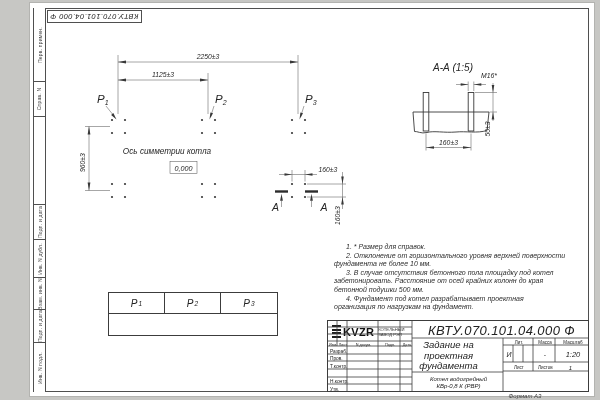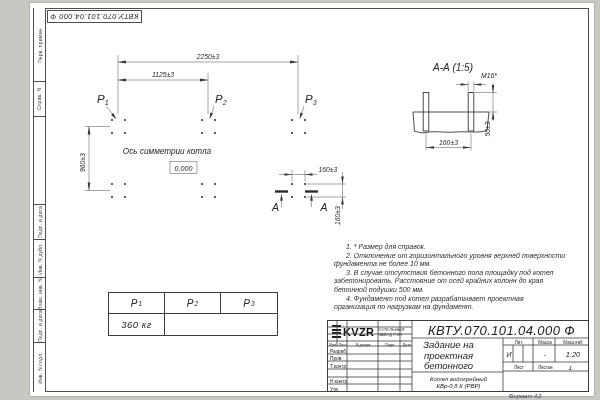--- a/index.html
+++ b/index.html
@@ -117,7 +117,6 @@
       <span>Р</span>
       <sub>3</sub>
     </div>
-  <div class="pt-c val cr">360 кг</div>
 </div>
 
 <div class="abs tb">

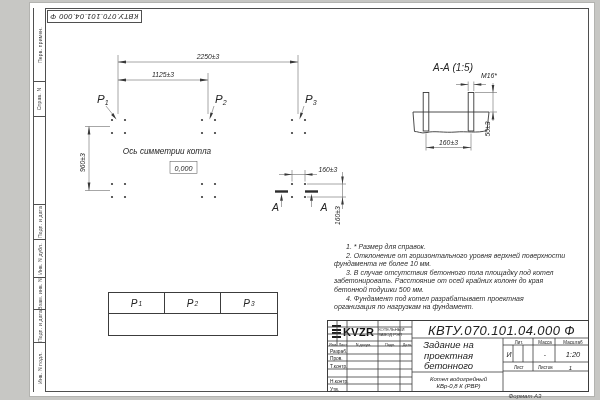--- a/index.html
+++ b/index.html
@@ -124,7 +124,7 @@
   <div class="tcell ttl">
     <span>Задание на</span>
     <span>проектная</span>
-    <span>бетонного</span>
+    <span>фундамента</span>
   </div>
   <div class="tcell prod">
     <span>Котел водогрейный</span>

